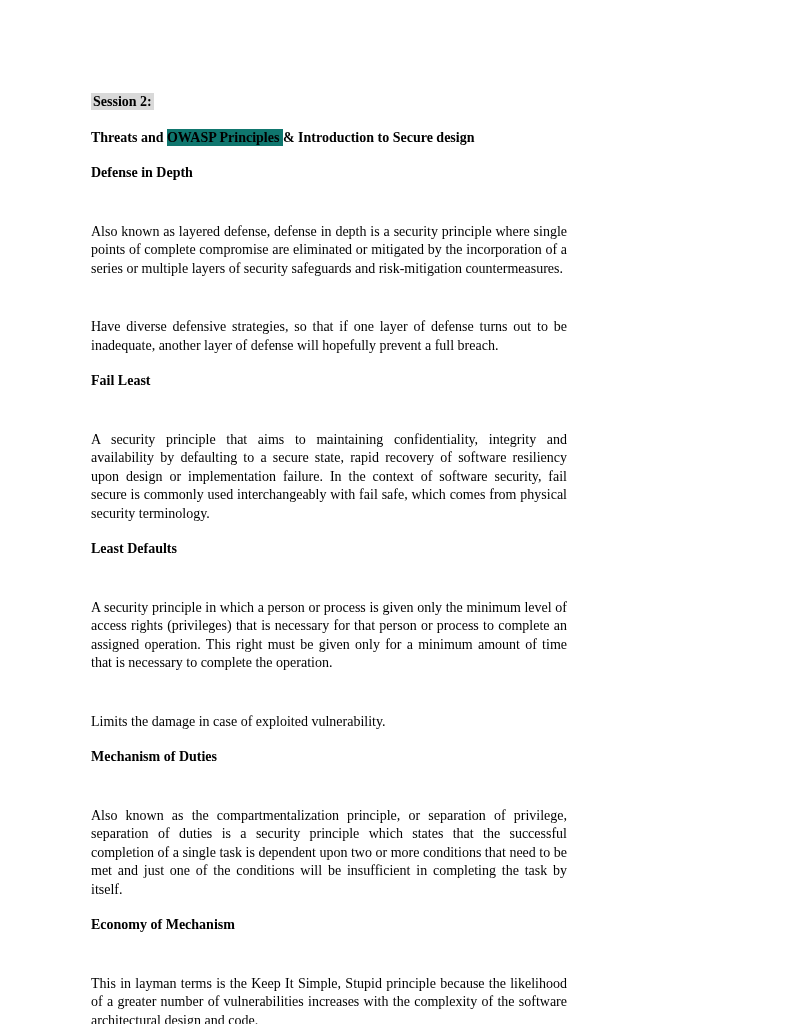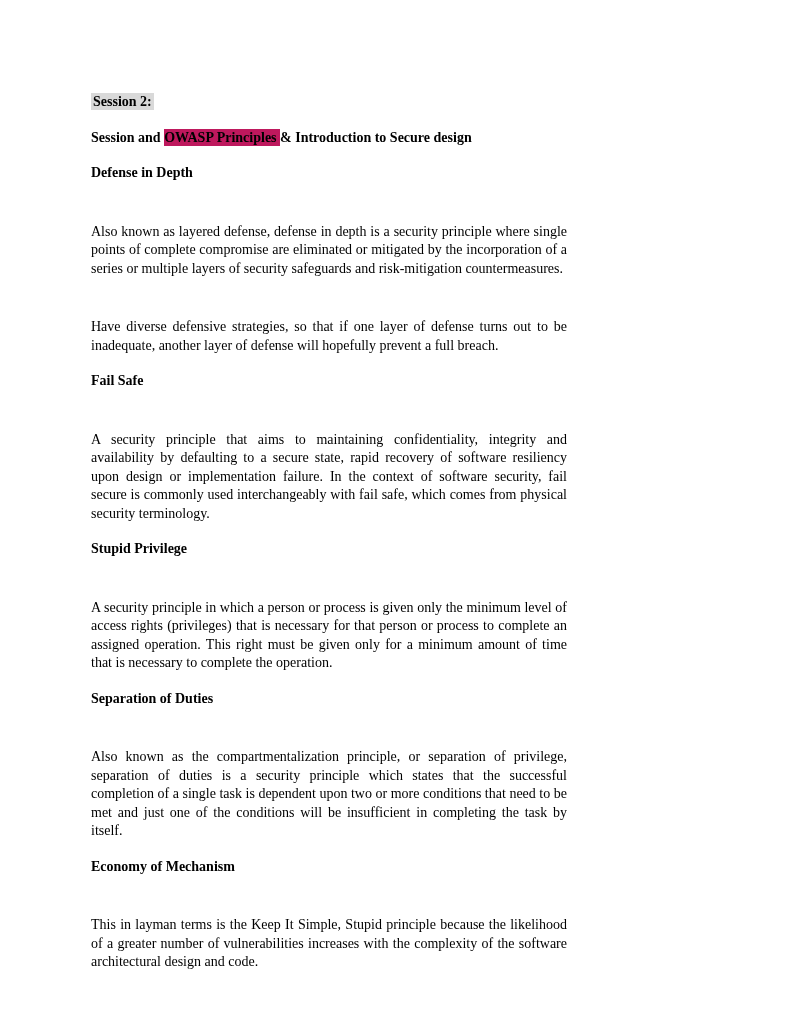--- a/index.html
+++ b/index.html
@@ -39,7 +39,7 @@
 
   <p class="block bold"><span class="hl-gray">Session 2:</span></p>
 
-  <p class="block bold"><span>Session and </span><span class="hl-yellow">OWASP Principles </span><span>&amp; Introduction to Secure design</span></p>
+  <p class="block bold"><span>Threats and </span><span class="hl-yellow">OWASP Principles </span><span>&amp; Introduction to Secure design</span></p>
 
   <h2 class="block bold">Defense in Depth</h2>
   <p class="block para">Also known as layered defense, defense in depth is a security principle where single points of complete compromise are eliminated or mitigated by the incorporation of a series or multiple layers of security safeguards and risk-mitigation countermeasures.</p>

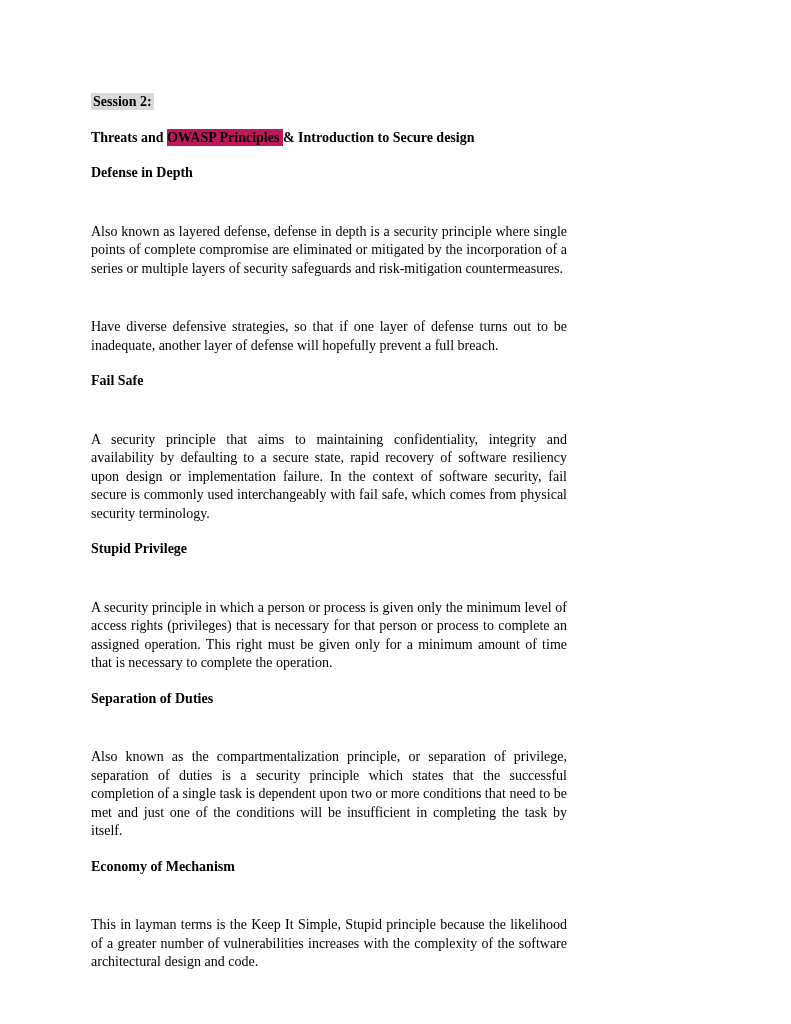--- a/index.html
+++ b/index.html
@@ -28,7 +28,7 @@
     padding: 1px 2px;
   }
   .hl-yellow {
-    background: #be185d;
+    background: #0f766e;
     padding: 1px 0;
   }
 </style>

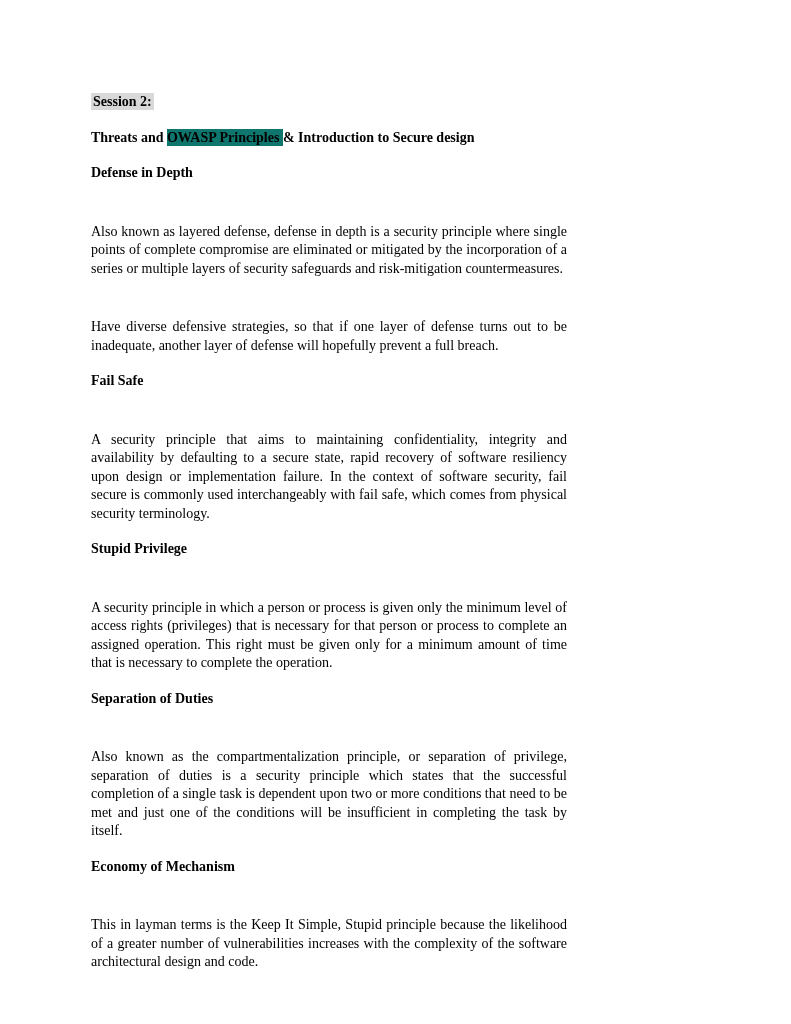--- a/index.html
+++ b/index.html
@@ -45,7 +45,7 @@
   <p class="block para">Also known as layered defense, defense in depth is a security principle where single points of complete compromise are eliminated or mitigated by the incorporation of a series or multiple layers of security safeguards and risk-mitigation countermeasures.</p>
   <p class="block para">Have diverse defensive strategies, so that if one layer of defense turns out to be inadequate, another layer of defense will hopefully prevent a full breach.</p>
 
-  <h2 class="block bold">Fail Safe</h2>
+  <h2 class="block bold">Fail Least</h2>
   <p class="block para">A security principle that aims to maintaining confidentiality, integrity and availability by defaulting to a secure state, rapid recovery of software resiliency upon design or implementation failure. In the context of software security, fail secure is commonly used interchangeably with fail safe, which comes from physical security terminology.</p>
 
   <h2 class="block bold">Stupid Privilege</h2>

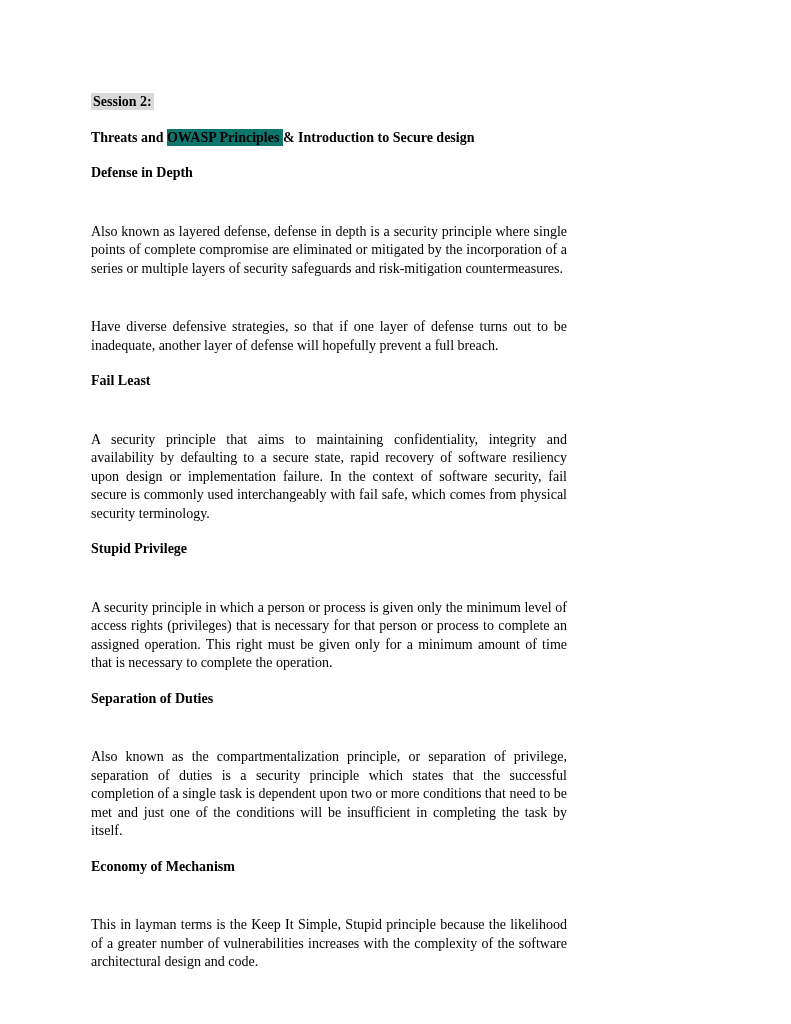--- a/index.html
+++ b/index.html
@@ -48,7 +48,7 @@
   <h2 class="block bold">Fail Least</h2>
   <p class="block para">A security principle that aims to maintaining confidentiality, integrity and availability by defaulting to a secure state, rapid recovery of software resiliency upon design or implementation failure. In the context of software security, fail secure is commonly used interchangeably with fail safe, which comes from physical security terminology.</p>
 
-  <h2 class="block bold">Stupid Privilege</h2>
+  <h2 class="block bold">Least Defaults</h2>
   <p class="block para">A security principle in which a person or process is given only the minimum level of access rights (privileges) that is necessary for that person or process to complete an assigned operation. This right must be given only for a minimum amount of time that is necessary to complete the operation.</p>
 
   <h2 class="block bold">Separation of Duties</h2>

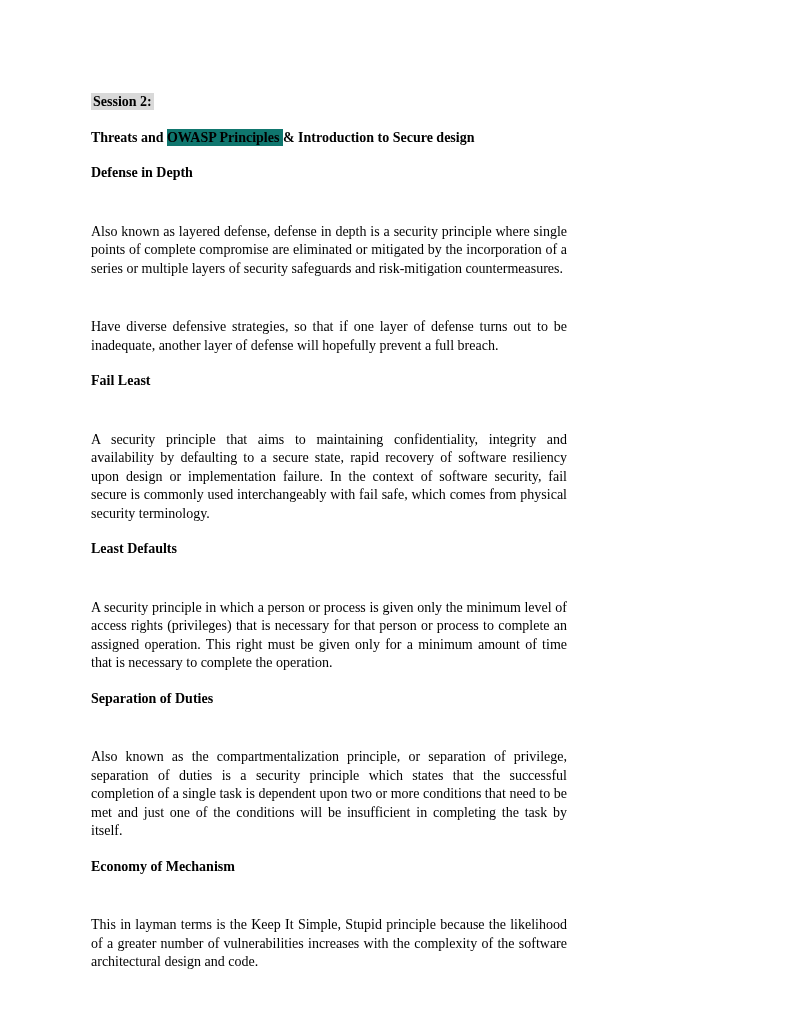--- a/index.html
+++ b/index.html
@@ -50,6 +50,7 @@
 
   <h2 class="block bold">Least Defaults</h2>
   <p class="block para">A security principle in which a person or process is given only the minimum level of access rights (privileges) that is necessary for that person or process to complete an assigned operation. This right must be given only for a minimum amount of time that is necessary to complete the operation.</p>
+  <p class="block para">Limits the damage in case of exploited vulnerability.</p>
 
   <h2 class="block bold">Separation of Duties</h2>
   <p class="block para">Also known as the compartmentalization principle, or separation of privilege, separation of duties is a security principle which states that the successful completion of a single task is dependent upon two or more conditions that need to be met and just one of the conditions will be insufficient in completing the task by itself.</p>

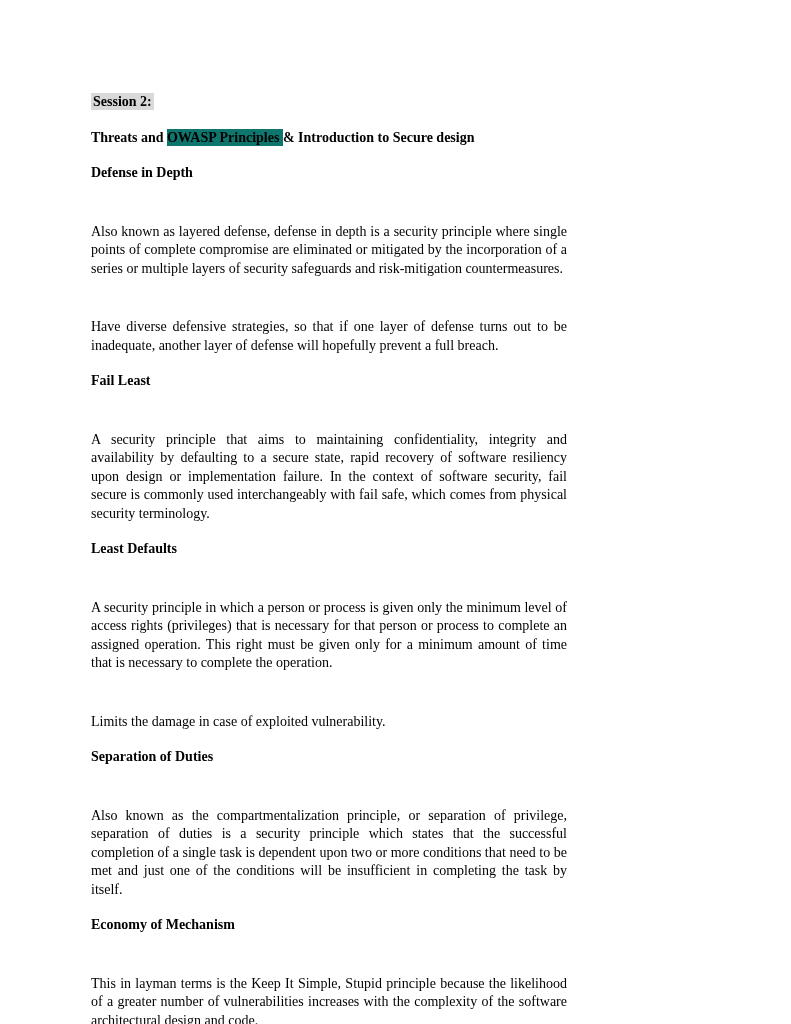--- a/index.html
+++ b/index.html
@@ -52,7 +52,7 @@
   <p class="block para">A security principle in which a person or process is given only the minimum level of access rights (privileges) that is necessary for that person or process to complete an assigned operation. This right must be given only for a minimum amount of time that is necessary to complete the operation.</p>
   <p class="block para">Limits the damage in case of exploited vulnerability.</p>
 
-  <h2 class="block bold">Separation of Duties</h2>
+  <h2 class="block bold">Mechanism of Duties</h2>
   <p class="block para">Also known as the compartmentalization principle, or separation of privilege, separation of duties is a security principle which states that the successful completion of a single task is dependent upon two or more conditions that need to be met and just one of the conditions will be insufficient in completing the task by itself.</p>
 
   <h2 class="block bold">Economy of Mechanism</h2>

